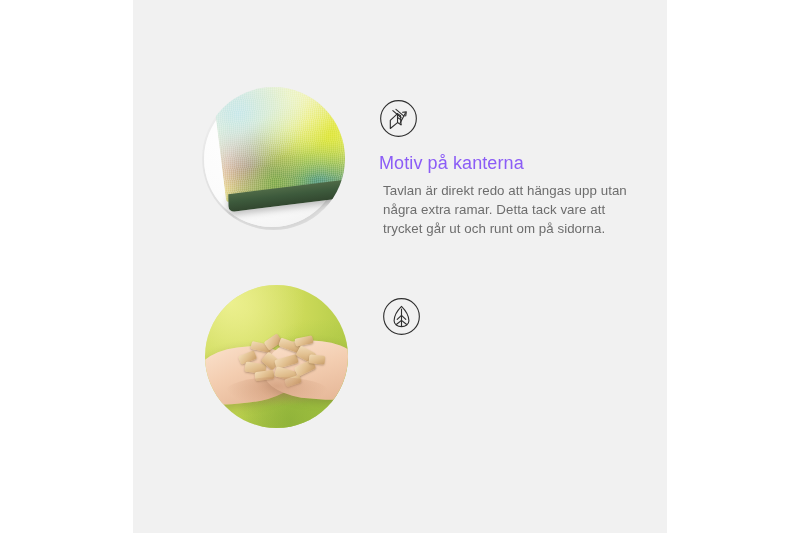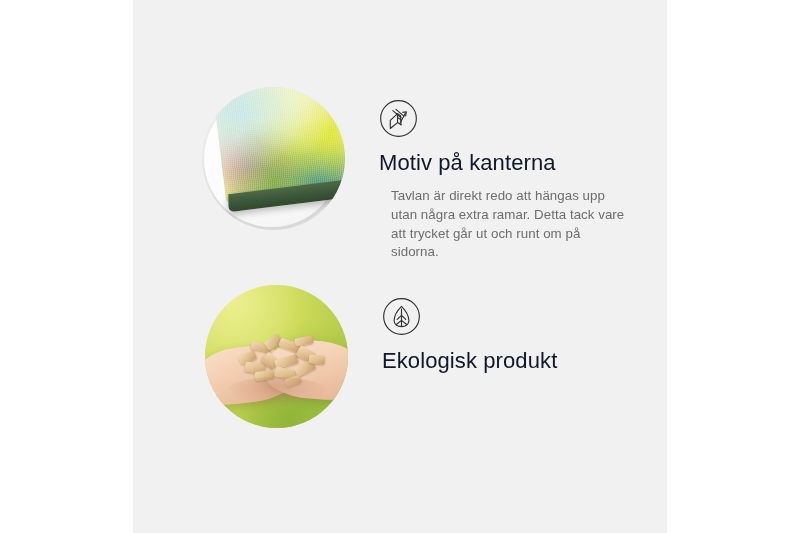--- a/index.html
+++ b/index.html
@@ -182,9 +182,9 @@
     margin-bottom: 13px;
   }
   .feature-title {
-    font-size: 22px;
+    font-size: 18px;
     line-height: 24px;
-    color: #0f172a;
+    color: #8b5cf6;
     font-weight: 400;
     margin: 0 0 7px 0;
     letter-spacing: 0.1px;

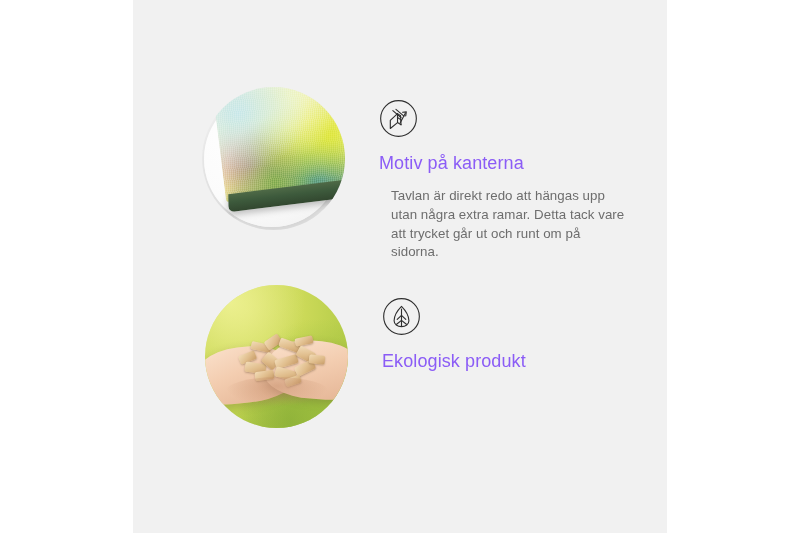--- a/index.html
+++ b/index.html
@@ -193,7 +193,7 @@
     font-size: 13.3px;
     line-height: 18.8px;
     color: #6d6d6d;
-    margin: 12px;
+    margin: 4px;
     letter-spacing: 0.05px;
   }
 </style>

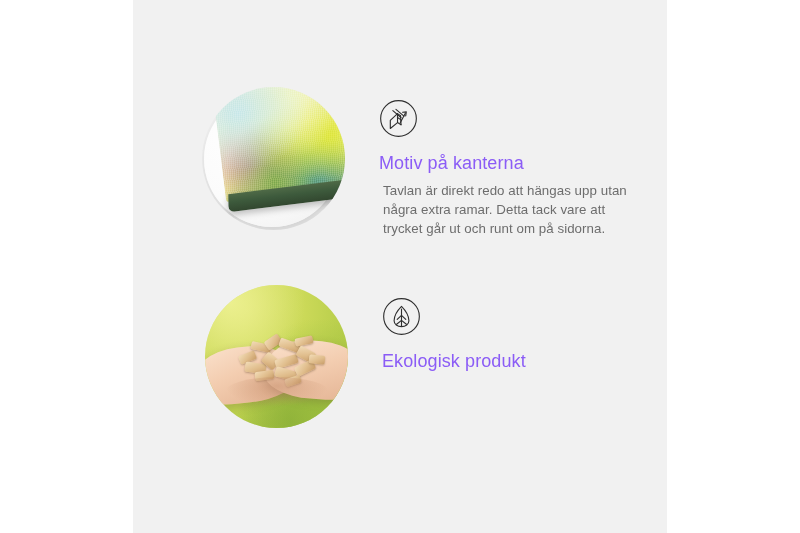--- a/index.html
+++ b/index.html
@@ -271,7 +271,6 @@
           <path d="M20 24.0 L25.0 28.0"></path>
         </svg>
       </div>
-      <p class="feature-title">Ekologisk produkt</p>
     </div>
   </div>
 

